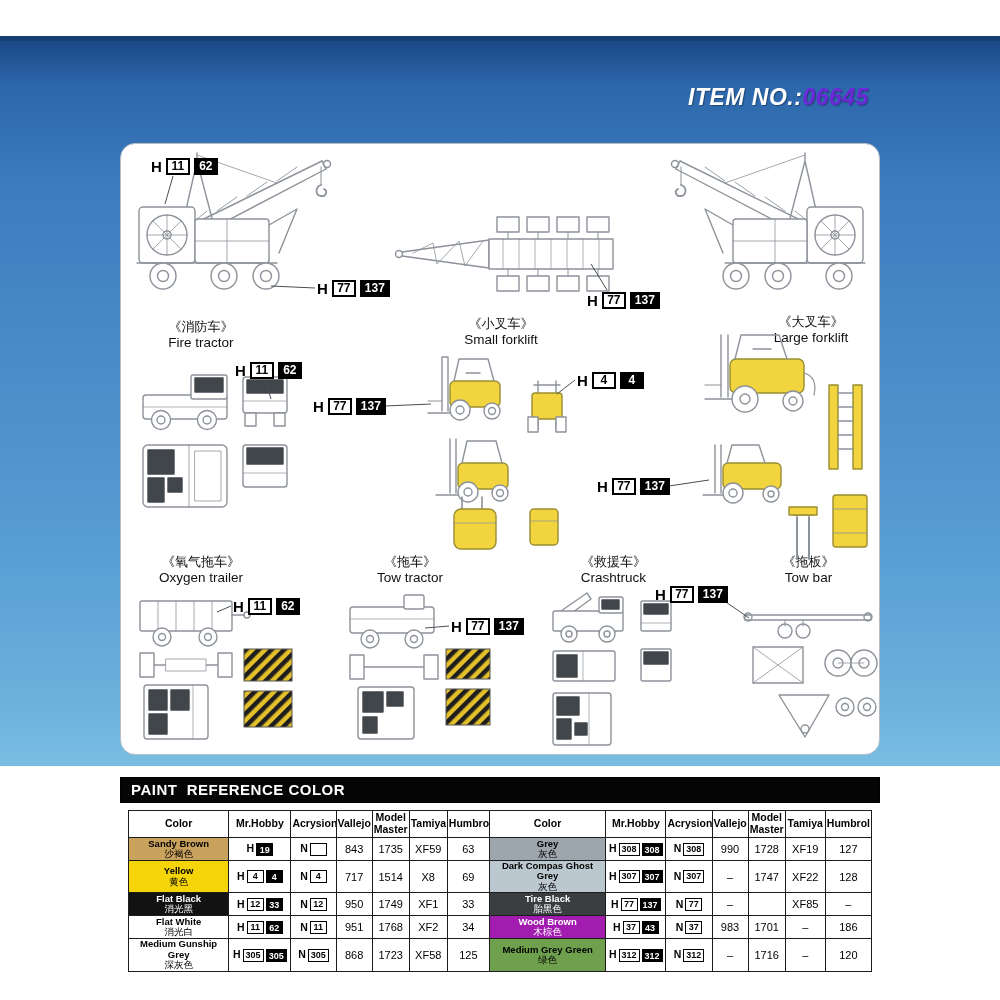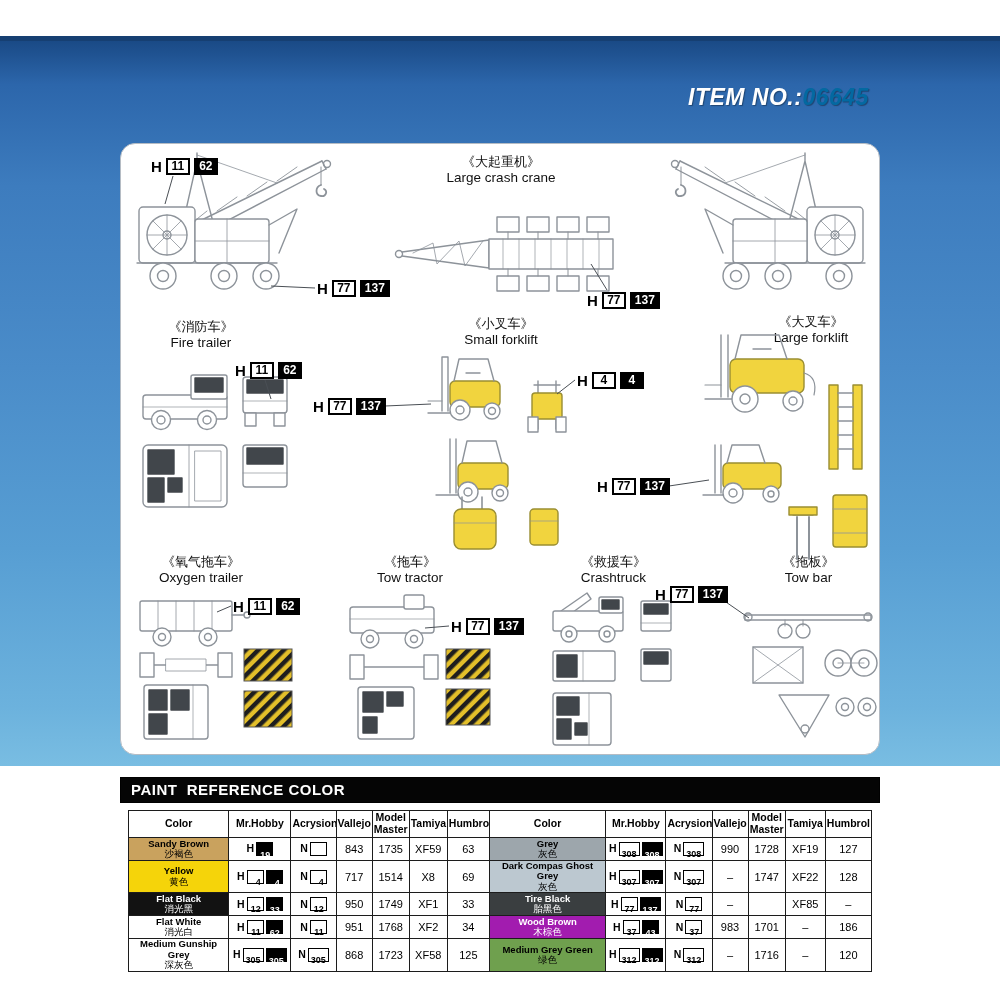--- a/index.html
+++ b/index.html
@@ -13,7 +13,7 @@
 
   .item-no { position:absolute; left:688px; top:84px; font-size:23px; font-weight:bold; font-style:italic;
     color:#ffffff; letter-spacing:0.5px; text-shadow:1px 1px 1px rgba(0,0,0,0.35); white-space:nowrap; }
-  .item-no .val { color:#0369a1;margin-top:28px; }
+  .item-no .val { color:#6d28d9;margin-top:28px; }
 
   
   .panel { position:absolute; left:120px; top:143px; width:760px; height:612px; background:#ffffff;

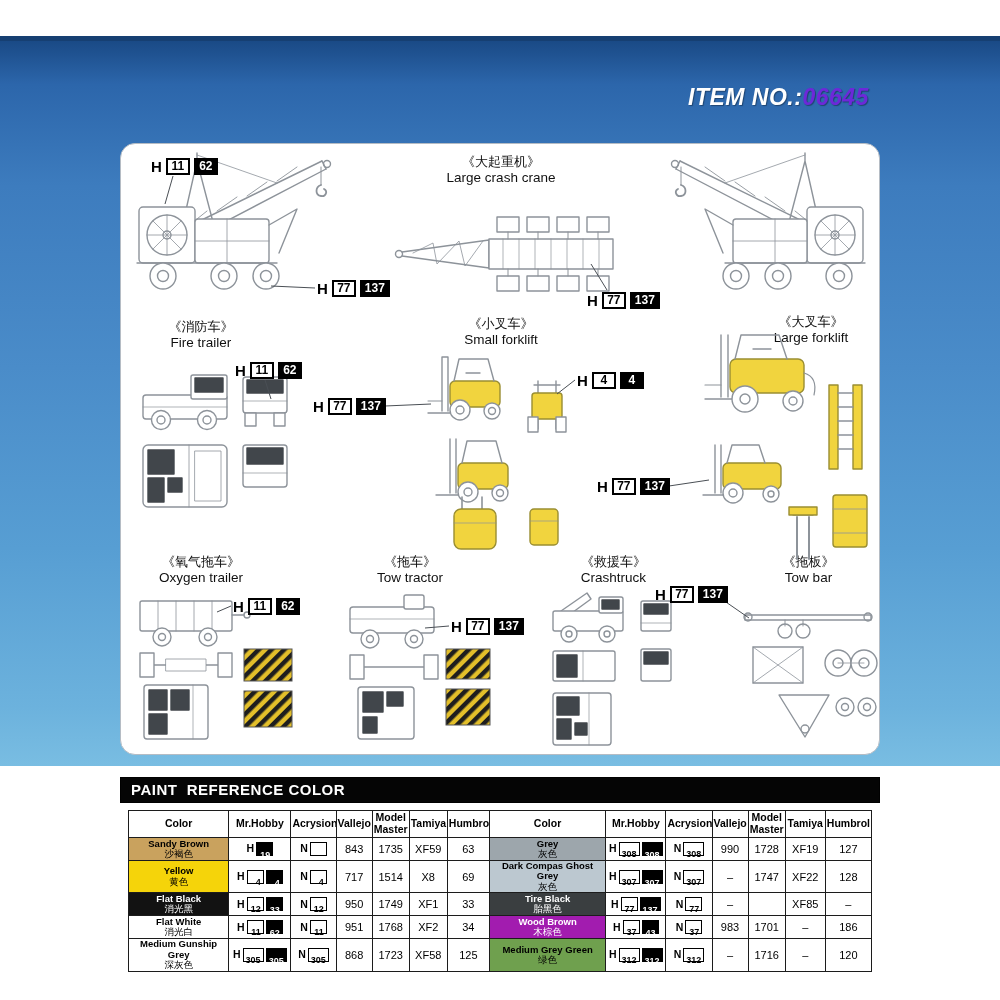--- a/index.html
+++ b/index.html
@@ -82,10 +82,6 @@
       </g>
     </svg>
 
-    <div class="sec" style="left:300px;top:10px;width:160px">
-      <div class="cn">《大起重机》</div>
-      <div class="en">Large crash crane</div>
-    </div>
     <div class="sec" style="left:10px;top:175px;width:140px">
       <div class="cn">《消防车》</div>
       <div class="en">Fire trailer</div>

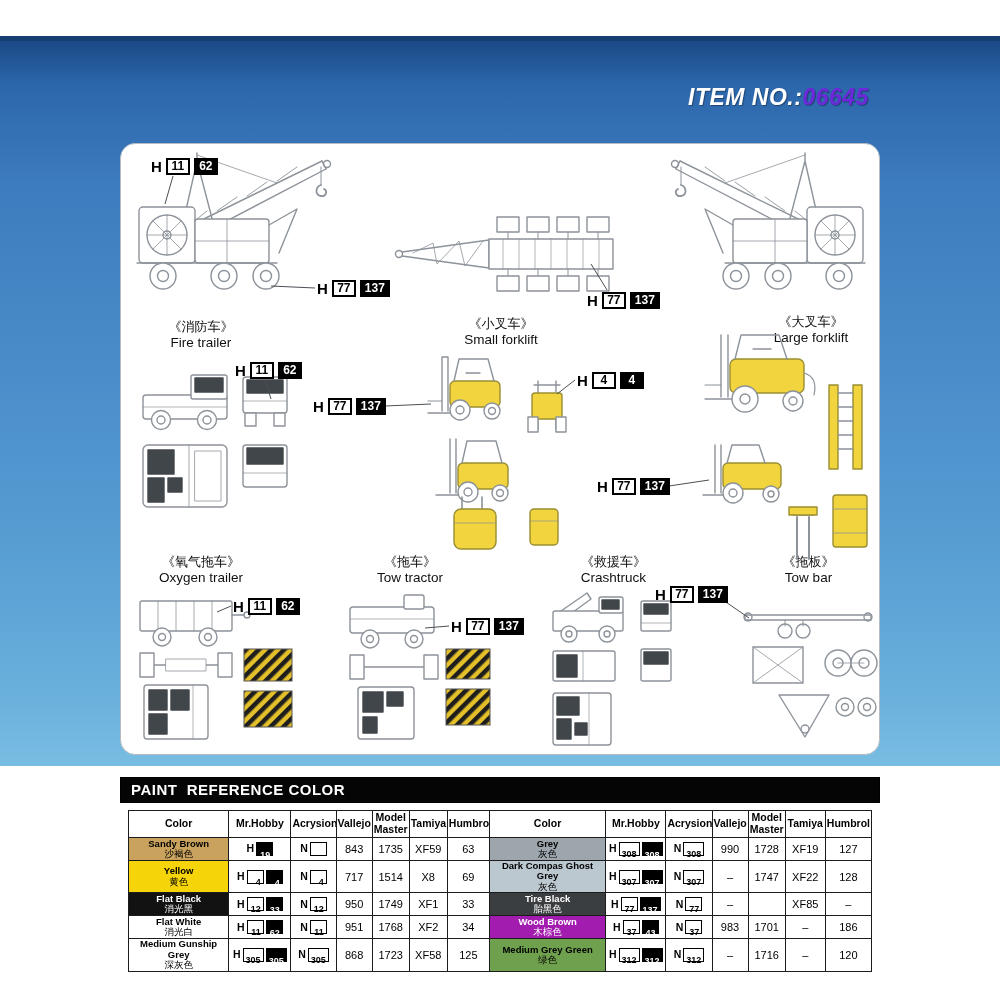--- a/index.html
+++ b/index.html
@@ -84,7 +84,7 @@
 
     <div class="sec" style="left:10px;top:175px;width:140px">
       <div class="cn">《消防车》</div>
-      <div class="en">Fire trailer</div>
+      <div class="en">Fire tractor</div>
     </div>
     <div class="sec" style="left:300px;top:172px;width:160px">
       <div class="cn">《小叉车》</div>

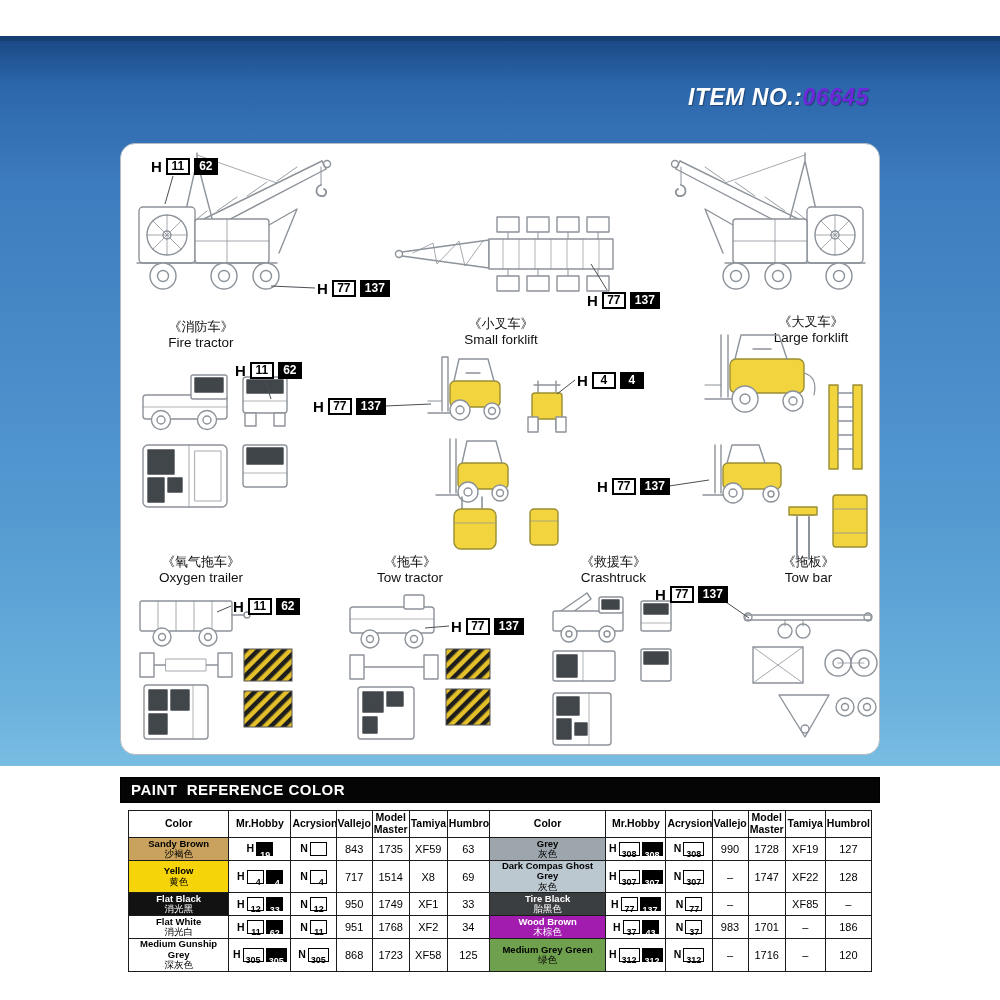--- a/index.html
+++ b/index.html
@@ -45,7 +45,7 @@
   td.swatch .ccn { font-size:9.5px; }
   .codes { display:inline-flex; align-items:center; gap:2px; }
   .pfx { font-weight:bold; font-size:10.5px; }
-  .cbox { display:inline-block; font-size:9px; font-weight:bold; padding:6px 2px; min-width:17px; height:13px; line-height:11px; text-align:right; }
+  .cbox { display:inline-block; font-size:9px; font-weight:bold; padding:0 2px; min-width:17px; height:13px; line-height:11px; text-align:center; }
   .cwhite { border:1px solid #000; background:#fff; color:#000; }
   .cblack { border:1px solid #000; background:#000; color:#fff; line-height:12px; }
 

